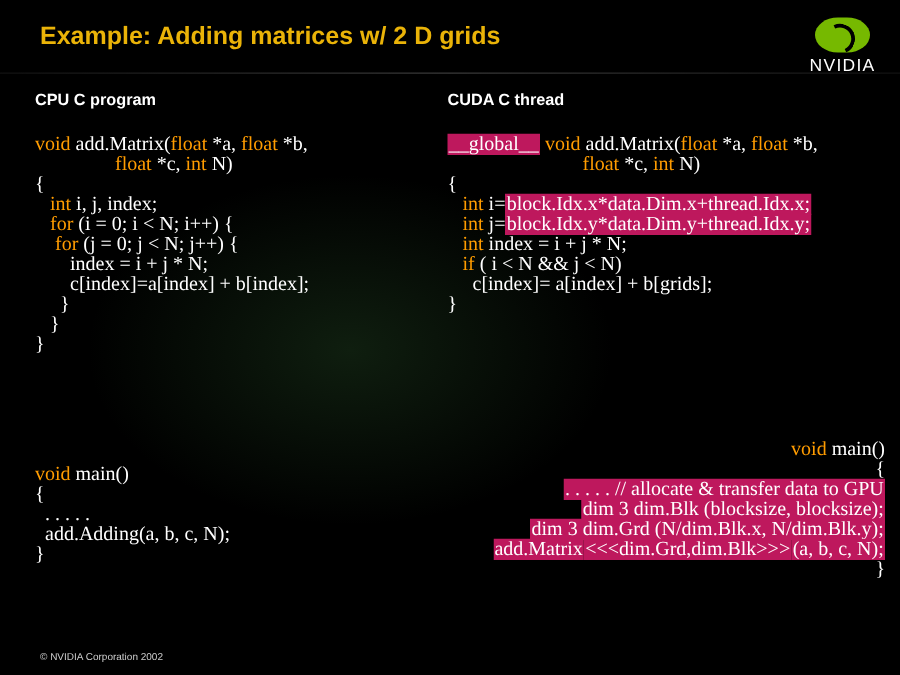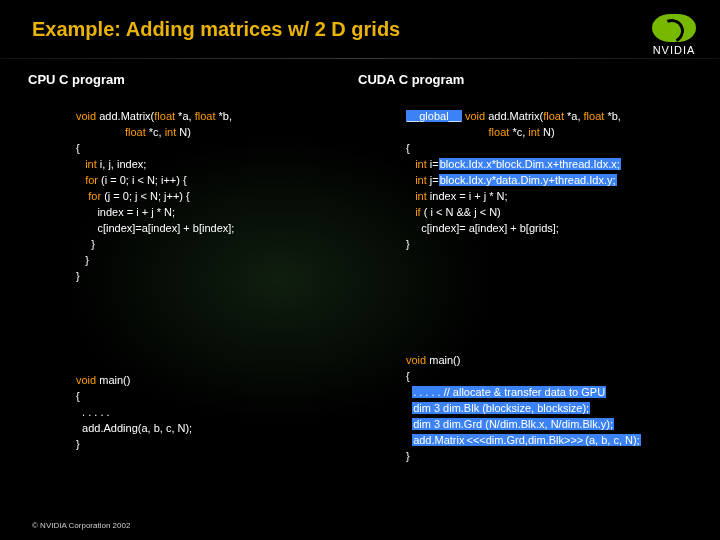--- a/index.html
+++ b/index.html
@@ -52,7 +52,7 @@
     transform: rotate(20deg);
   }
   .logo .brand {
-    font-size: 11px;
+    font-size: 14px;
     letter-spacing: 1px;
     margin-top: 2px;
     color: #fff;

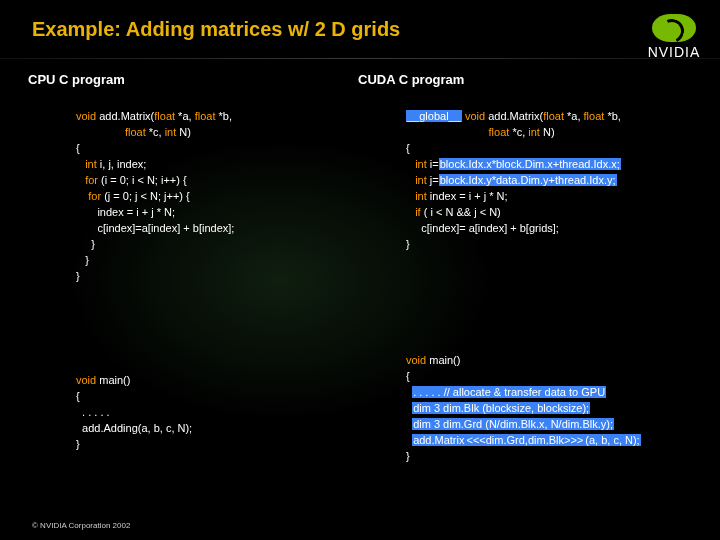--- a/index.html
+++ b/index.html
@@ -111,7 +111,7 @@
 <div class="divider"></div>
 
 <div class="col-header left">CPU C program</div>
-<div class="col-header right">CUDA C program</div>
+<div class="col-header right">CUDA C thread</div>
 
 <div class="code left1"><span class="kw">void</span><span> add.Matrix(</span><span class="kw">float</span><span> *a, </span><span class="kw">float</span><span> *b,</span>
 <span>                </span><span class="kw">float</span><span> *c, </span><span class="kw">int</span><span> N)</span>

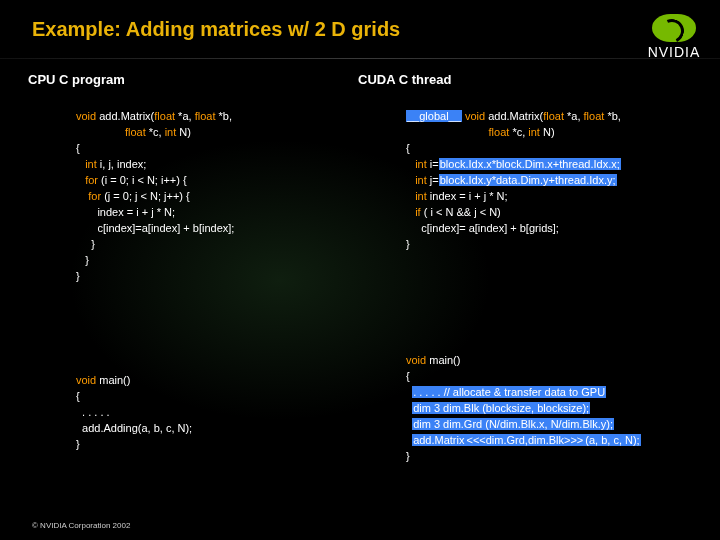--- a/index.html
+++ b/index.html
@@ -76,11 +76,10 @@
 
   .code {
     position: absolute;
-    font-family: Liberation Sans, sans-serif;
-    font-size: 11px;
+    font-family: Liberation Serif, serif;
+    font-size: 16px;
     line-height: 16px;
     white-space: pre;
-    margin-left: 48px;
   }
   .code.left1 { top: 108px; left: 28px; width: 320px; }
   .code.left2 { top: 372px; left: 28px; width: 320px; }

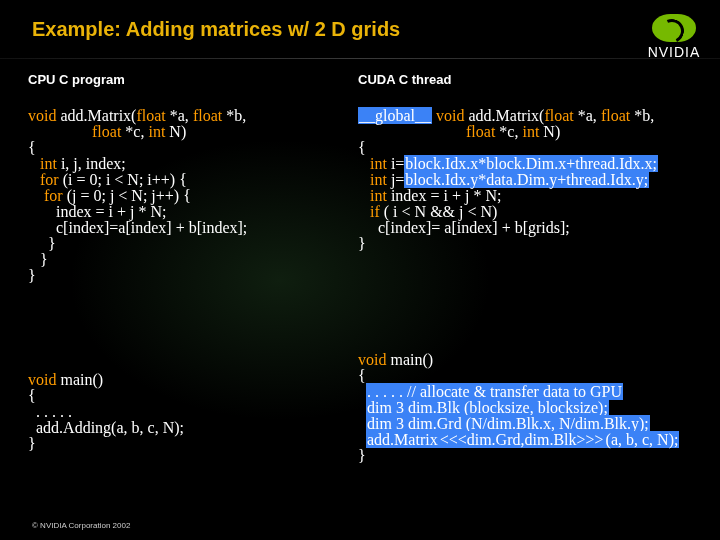--- a/index.html
+++ b/index.html
@@ -87,7 +87,7 @@
   .code.right2 { top: 352px; left: 358px; width: 350px; }
 
   .kw { color: #ff9c00; }
-  .hl { background: #3b82f6; color: #fff; padding: 0 1px; }
+  .hl { background: #be185d; color: #fff; padding: 0 1px; }
 
   .copyright {
     position: absolute;

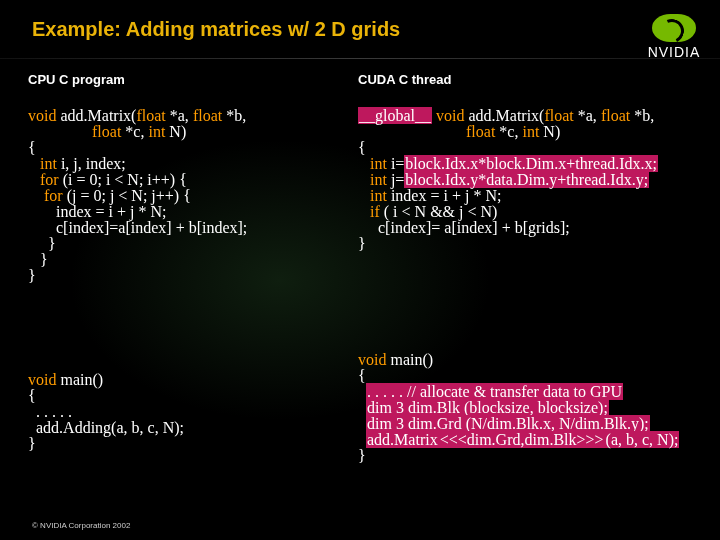--- a/index.html
+++ b/index.html
@@ -133,7 +133,7 @@
 <div class="code right1"><span class="hl">__global__</span><span> </span><span class="kw">void</span><span> add.Matrix(</span><span class="kw">float</span><span> *a, </span><span class="kw">float</span><span> *b,</span>
 <span>                           </span><span class="kw">float</span><span> *c, </span><span class="kw">int</span><span> N)</span>
 <span>{</span>
-<span>   </span><span class="kw">int</span><span> i=</span><span class="hl">block.Idx.x*block.Dim.x+thread.Idx.x;</span>
+<span>   </span><span class="kw">int</span><span> i=</span><span class="hl">block.Idx.x*data.Dim.x+thread.Idx.x;</span>
 <span>   </span><span class="kw">int</span><span> j=</span><span class="hl">block.Idx.y*data.Dim.y+thread.Idx.y;</span>
 <span>   </span><span class="kw">int</span><span> index = i + j * N;</span>
 <span>   </span><span class="kw">if</span><span> ( i &lt; N &amp;&amp; j &lt; N)</span>

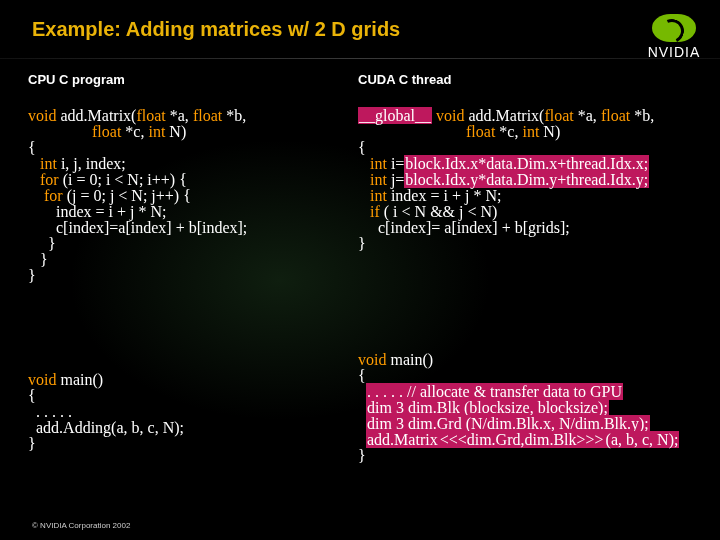--- a/index.html
+++ b/index.html
@@ -84,7 +84,7 @@
   .code.left1 { top: 108px; left: 28px; width: 320px; }
   .code.left2 { top: 372px; left: 28px; width: 320px; }
   .code.right1 { top: 108px; left: 358px; width: 350px; display:block; }
-  .code.right2 { top: 352px; left: 358px; width: 350px; }
+  .code.right2 { top: 352px; left: 358px; width: 350px; text-align: right; }
 
   .kw { color: #ff9c00; }
   .hl { background: #be185d; color: #fff; padding: 0 1px; }

